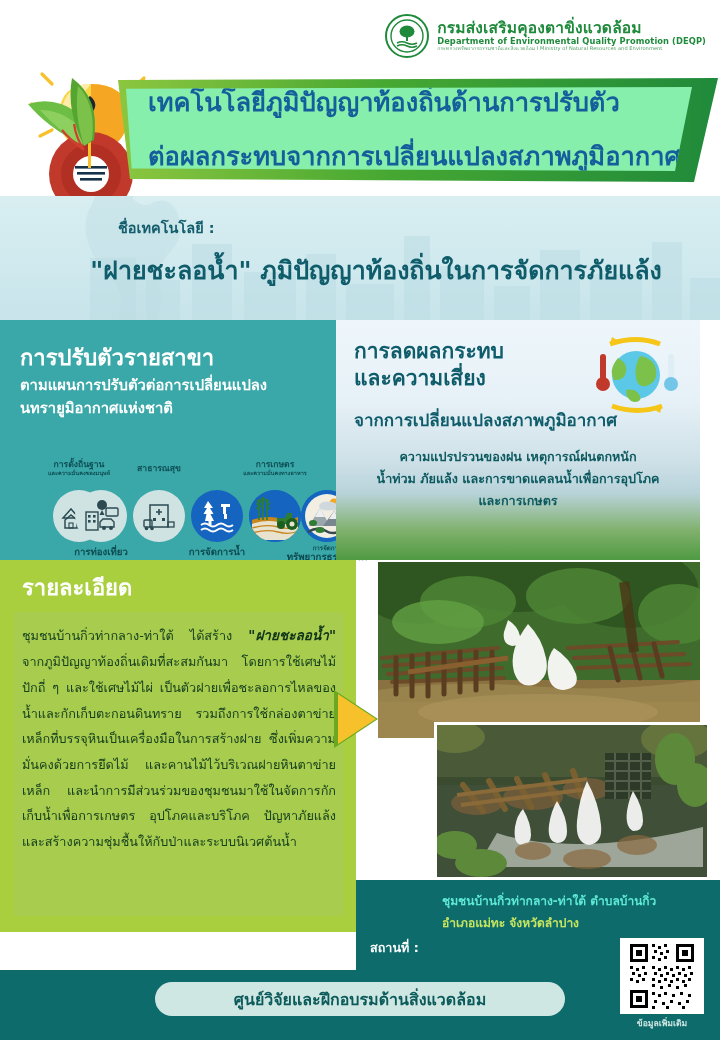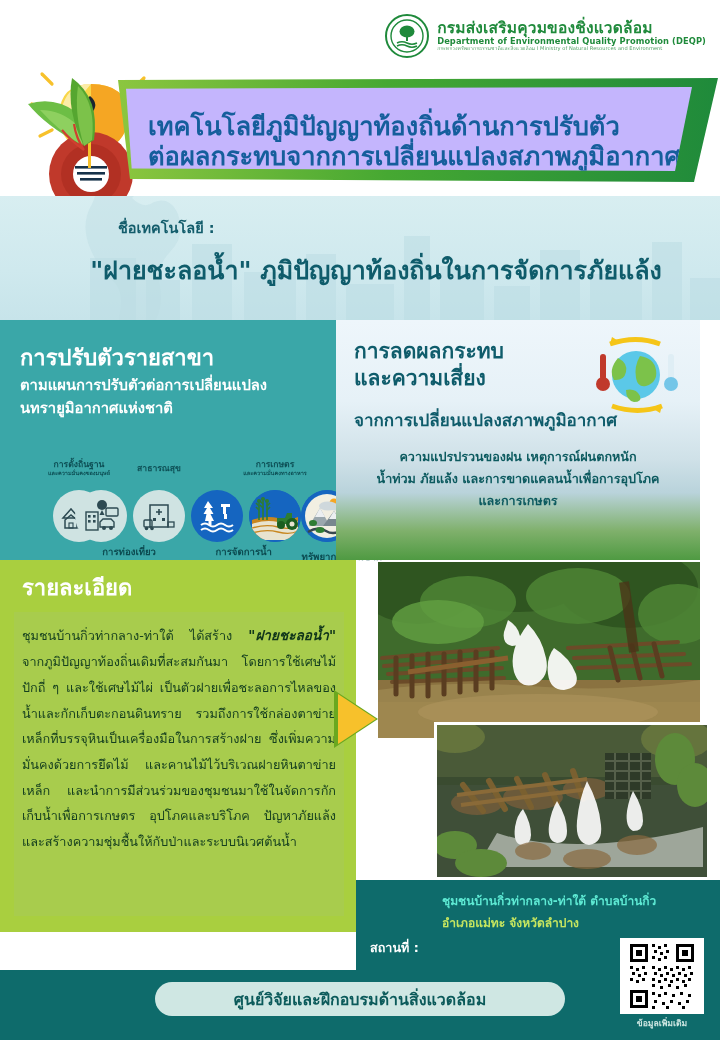--- a/index.html
+++ b/index.html
@@ -122,7 +122,7 @@
         </svg>
       </div>
       <div class="logo-txt">
-        <div class="logo-th">กรมส่งเสริมคุวมของชิ่งแวดล้อม</div>
+        <div class="logo-th">กรมส่งเสริมคุองตาขิ่งแวดล้อม</div>
         <div class="logo-en">Department of Environmental Quality Promotion (DEQP)</div>
         <div class="logo-sub">กระทรวงทรัพยากรธรรมชาติและสิ่งแวดล้อม I Ministry of Natural Resources and Environment</div>
       </div>

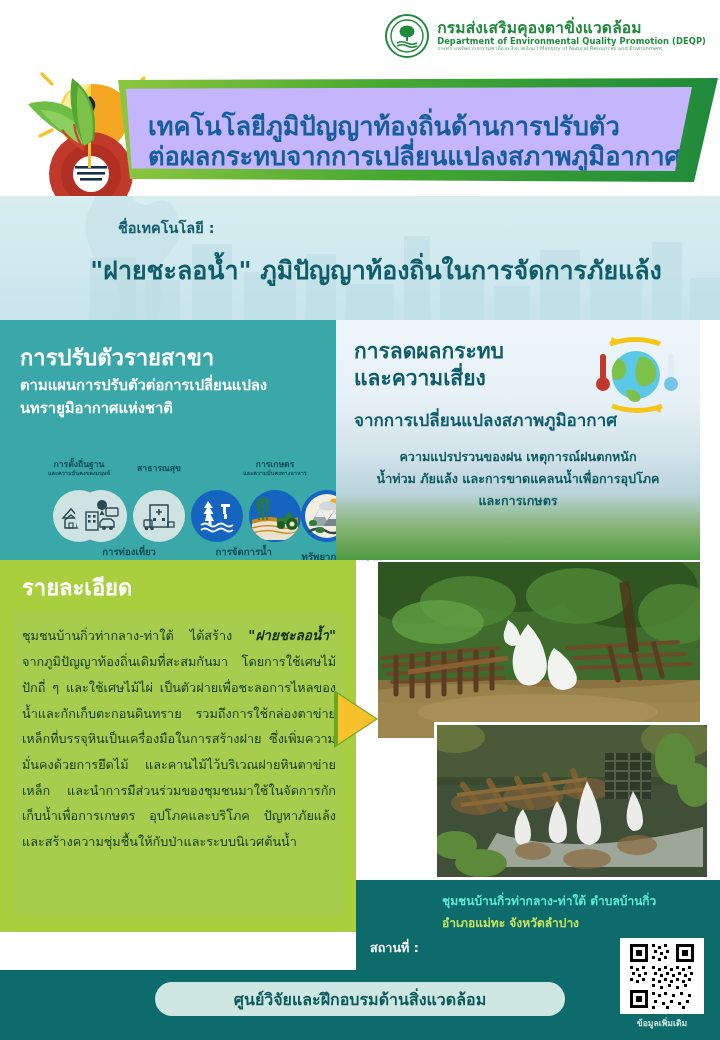--- a/index.html
+++ b/index.html
@@ -29,9 +29,9 @@
     clip-path:polygon(0% 2%, 100% 0%, 96% 100%, 2% 97%);
   }
   .ribbon-inner {
-    position:absolute; left:8px; top:9px; right:26px; bottom:11px; background:#c4b5fd;
+    position:absolute; left:8px; top:9px; right:26px; bottom:11px; background:#86efac;
     clip-path:polygon(0% 2%, 100% 0%, 97% 100%, 1% 97%);
-    display:flex; flex-direction:column; justify-content:flex-end; padding-left:22px;
+    display:flex; flex-direction:column; justify-content:space-between; padding-left:22px;
   }
   .ribbon-inner div { font-size:25.5px; font-weight:bold; color:#155e9c; line-height:1.18; white-space:nowrap; }
 

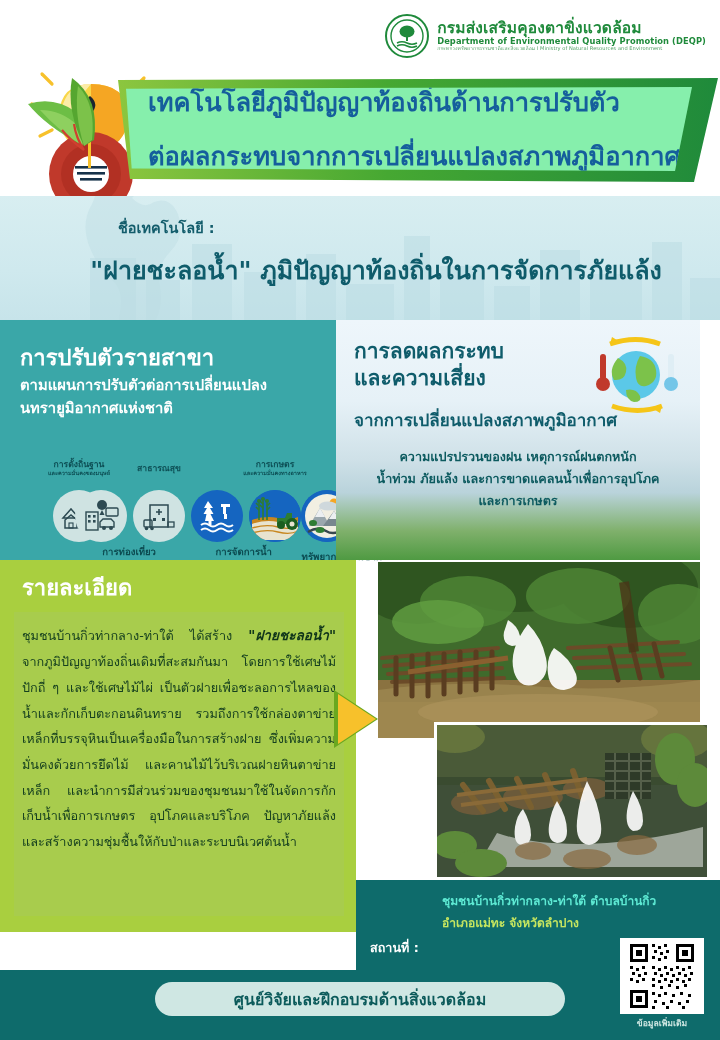--- a/index.html
+++ b/index.html
@@ -61,7 +61,7 @@
   .lbl-top { position:absolute; width:106px; left:50%; transform:translateX(-50%); text-align:center; }
   .lbl-t1 { font-size:8.6px; font-weight:bold; color:#0d4f55; line-height:1.15; }
   .lbl-t2 { font-size:5.6px; font-weight:bold; color:#0d4f55; line-height:1.2; }
-  .lbl-bot { position:absolute; width:110px; left:50%; transform:translateX(-50%); text-align:right; }
+  .lbl-bot { position:absolute; width:110px; left:50%; transform:translateX(-50%); text-align:center; }
   .lbl-b1 { font-size:9.6px; font-weight:bold; color:#0b4a50; line-height:1.2; }
   .lbl-b2 { font-size:6.2px; font-weight:bold; color:#0b4a50; line-height:1.2; }
 

